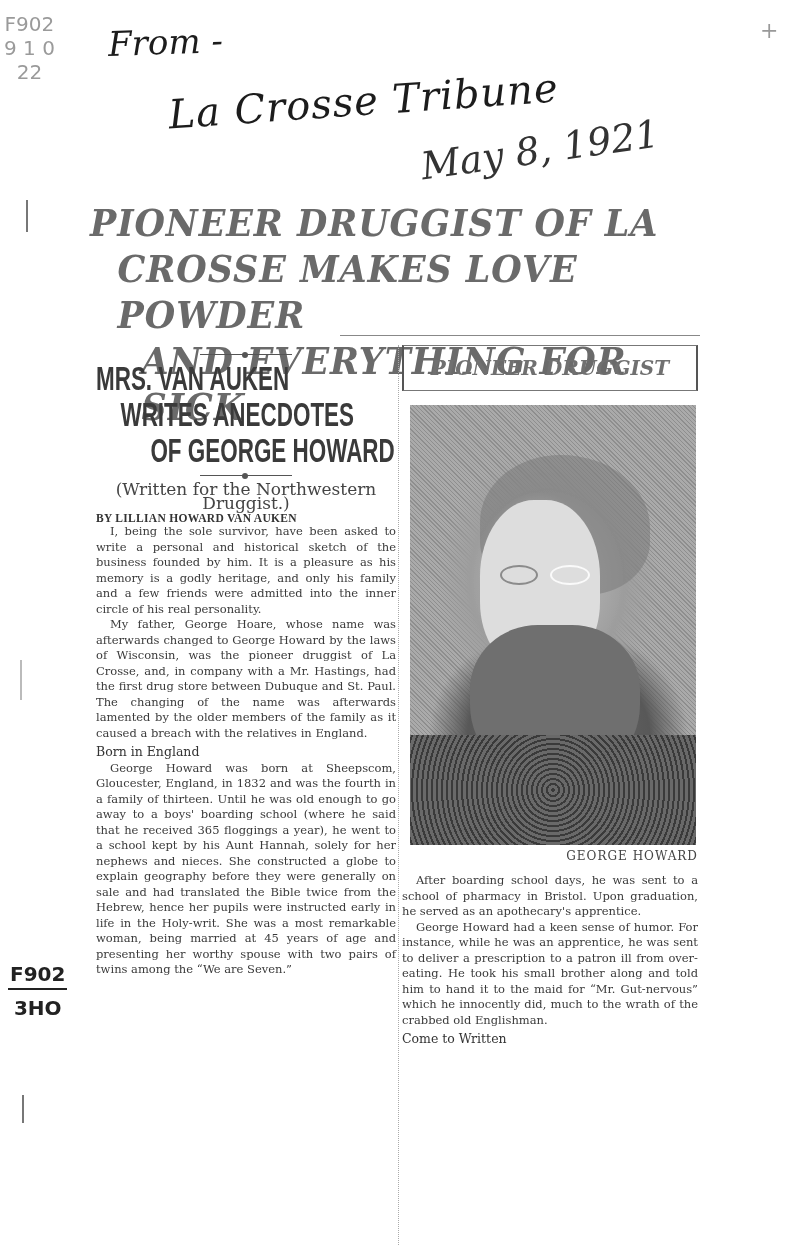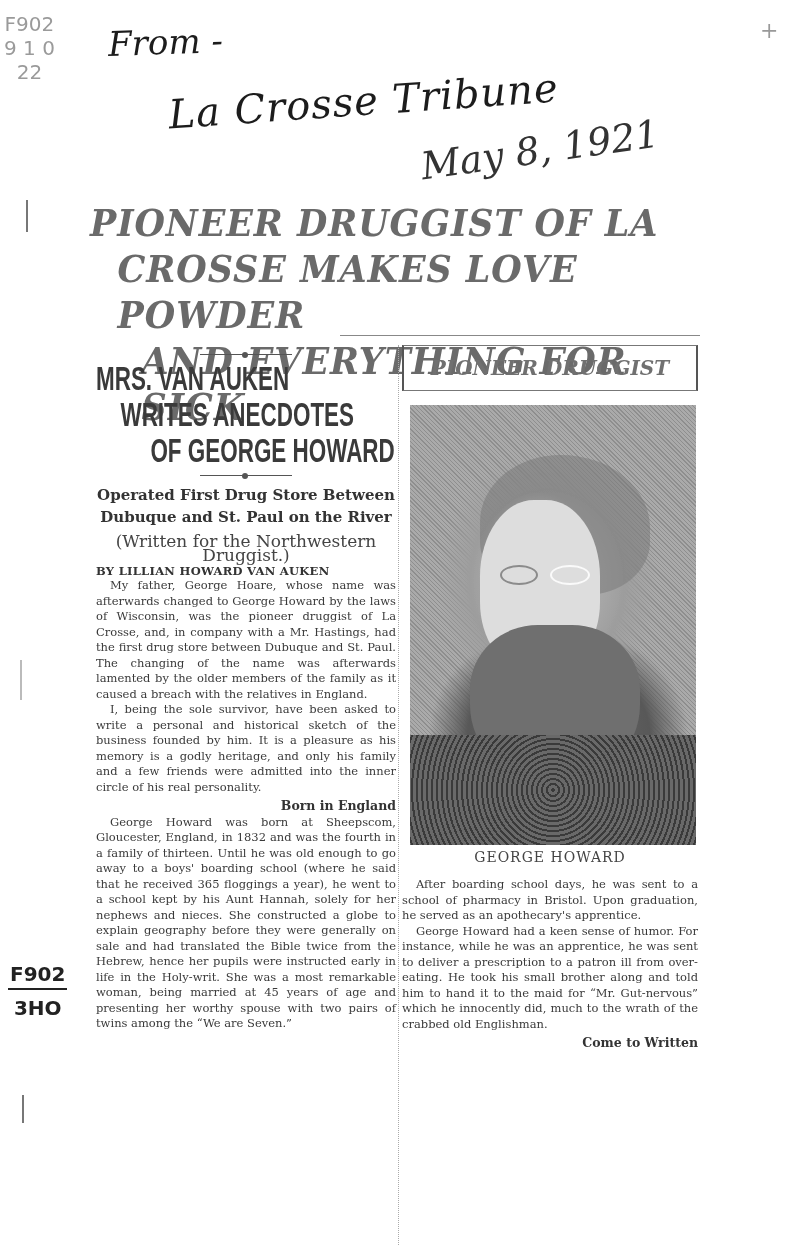--- a/index.html
+++ b/index.html
@@ -111,7 +111,6 @@
     <div>OF GEORGE HOWARD</div>
   </div>
   <div class="ornament"></div>
-  <div id="deck">Operated First Drug Store Between Dubuque and St. Paul on the River</div>
   <div class="credit">(Written for the Northwestern Druggist.)</div>
   <div class="byline">BY LILLIAN HOWARD VAN AUKEN</div>
   <div class="body-text">

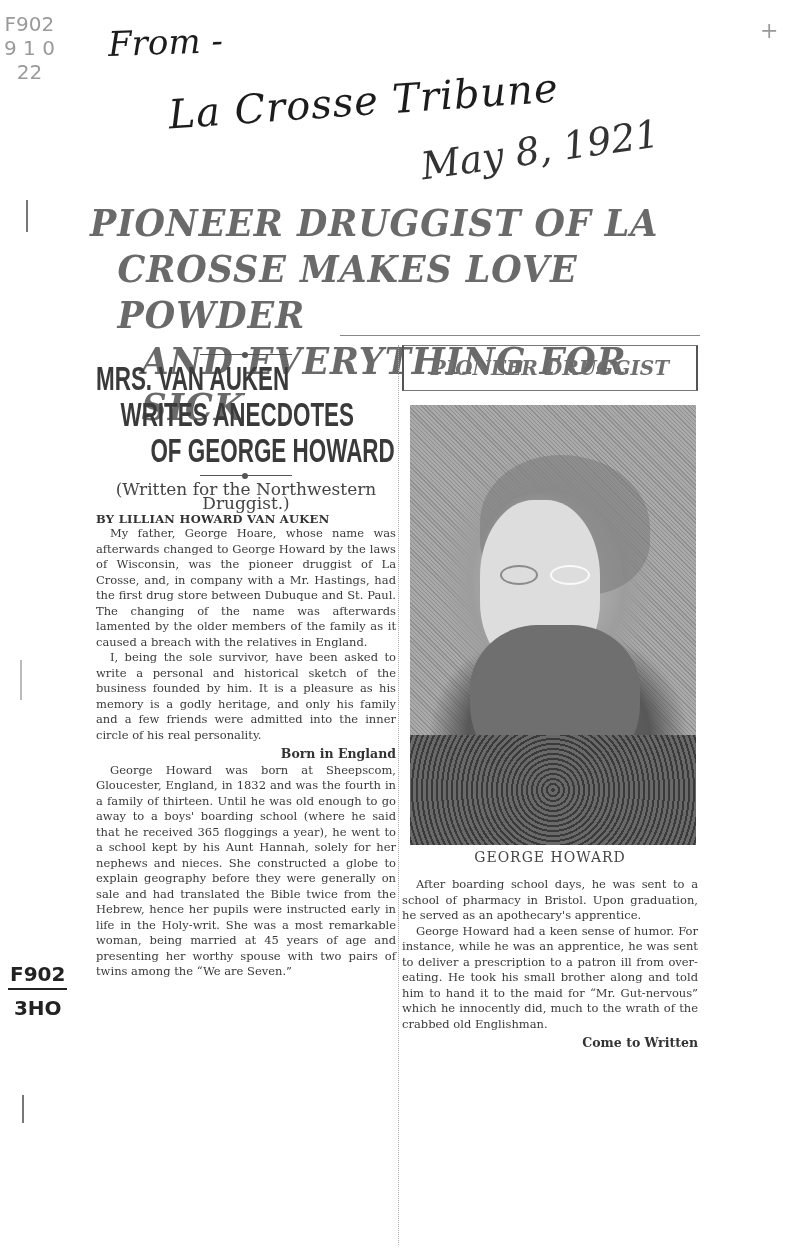--- a/index.html
+++ b/index.html
@@ -40,7 +40,7 @@
   #subhead div:nth-child(3) { padding-left:80px; }
   #deck { font-weight:bold; font-size:15px; line-height:22px; text-align:center; color:#333; margin-top:8px; }
   .credit { font-size:17px; line-height:14px; text-align:center; color:#444; margin-top:6px; }
-  .byline { font-size:11.5px; font-weight:bold; color:#333; margin-top:2px; letter-spacing:0.3px; }
+  .byline { font-size:11.5px; font-weight:bold; color:#333; margin-top:2px; letter-spacing:0.3px;font-family:Liberation Serif, serif; }
   .body-text { font-size:11.5px; line-height:15.5px; text-align:justify; color:#3a3a3a; }
   .body-text p { margin:0; text-indent:14px; }
   .section-head { font-weight:bold; font-size:12.5px; text-align:right; margin:3px 0 1px; color:#333; }

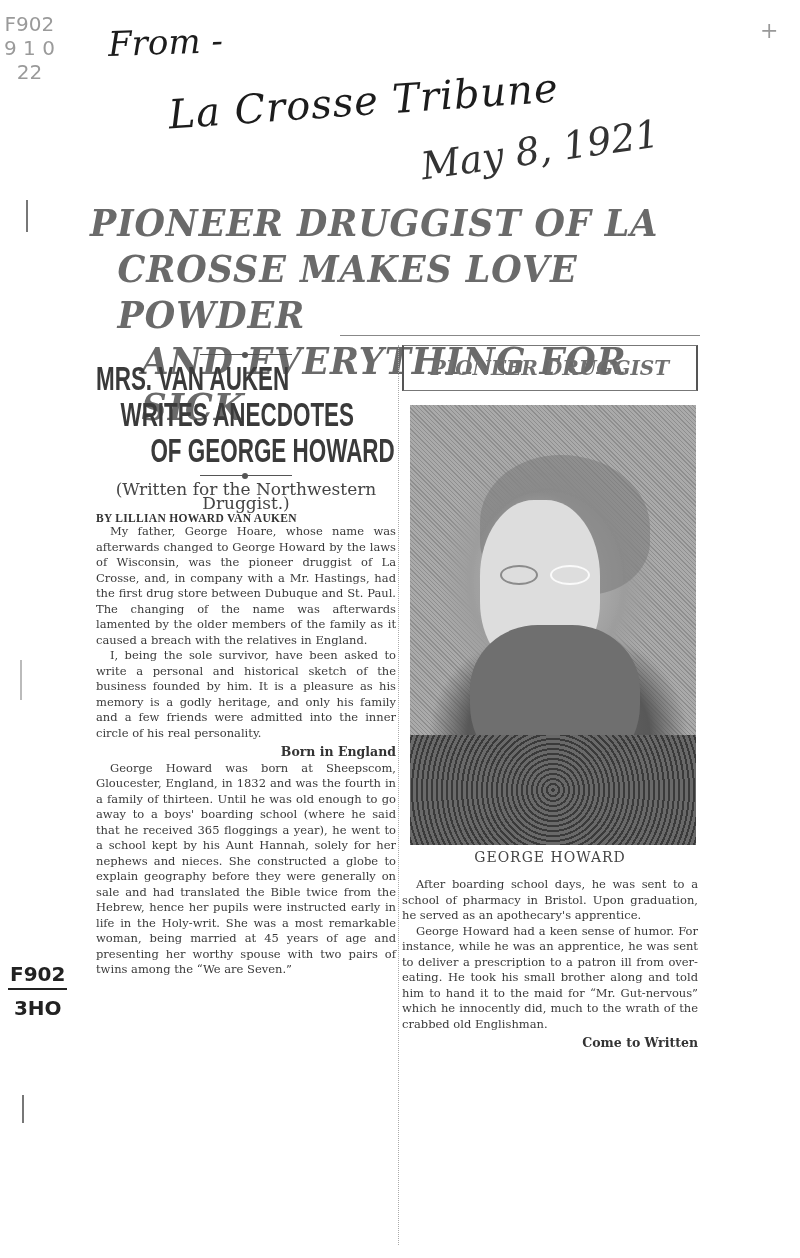--- a/index.html
+++ b/index.html
@@ -114,8 +114,8 @@
   <div class="credit">(Written for the Northwestern Druggist.)</div>
   <div class="byline">BY LILLIAN HOWARD VAN AUKEN</div>
   <div class="body-text">
+    <p>I, being the sole survivor, have been asked to write a personal and historical sketch of the business founded by him. It is a pleasure as his memory is a godly heritage, and only his family and a few friends were admitted into the inner circle of his real personality.</p>
     <p>My father, George Hoare, whose name was afterwards changed to George Howard by the laws of Wisconsin, was the pioneer druggist of La Crosse, and, in company with a Mr. Hastings, had the first drug store between Dubuque and St. Paul. The changing of the name was afterwards lamented by the older members of the family as it caused a breach with the relatives in England.</p>
-    <p>I, being the sole survivor, have been asked to write a personal and historical sketch of the business founded by him. It is a pleasure as his memory is a godly heritage, and only his family and a few friends were admitted into the inner circle of his real personality.</p>
     <div class="section-head">Born in England</div>
     <p>George Howard was born at Sheepscom, Gloucester, England, in 1832 and was the fourth in a family of thirteen. Until he was old enough to go away to a boys' boarding school (where he said that he received 365 floggings a year), he went to a school kept by his Aunt Hannah, solely for her nephews and nieces. She constructed a globe to explain geography before they were generally on sale and had translated the Bible twice from the Hebrew, hence her pupils were instructed early in life in the Holy-writ. She was a most remarkable woman, being married at 45 years of age and presenting her worthy spouse with two pairs of twins among the “We are Seven.”</p>
   </div>

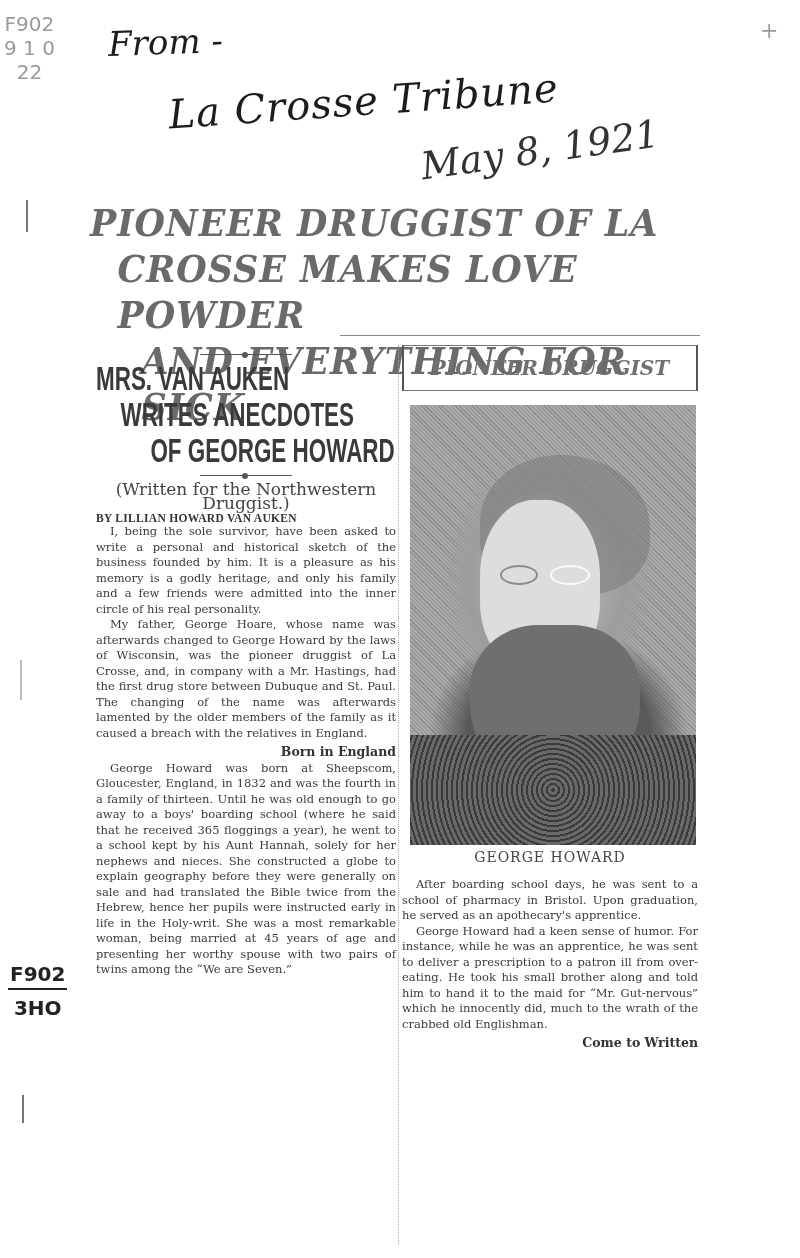--- a/index.html
+++ b/index.html
@@ -43,7 +43,7 @@
   .byline { font-size:11.5px; font-weight:bold; color:#333; margin-top:2px; letter-spacing:0.3px;font-family:Liberation Serif, serif; }
   .body-text { font-size:11.5px; line-height:15.5px; text-align:justify; color:#3a3a3a; }
   .body-text p { margin:0; text-indent:14px; }
-  .section-head { font-weight:bold; font-size:12.5px; text-align:right; margin:3px 0 1px; color:#333; }
+  .section-head { font-weight:normal; font-size:12.5px; text-align:left; margin:3px 0 1px; color:#333; }
 
   
   #right-col { left:402px; top:345px; width:296px; }

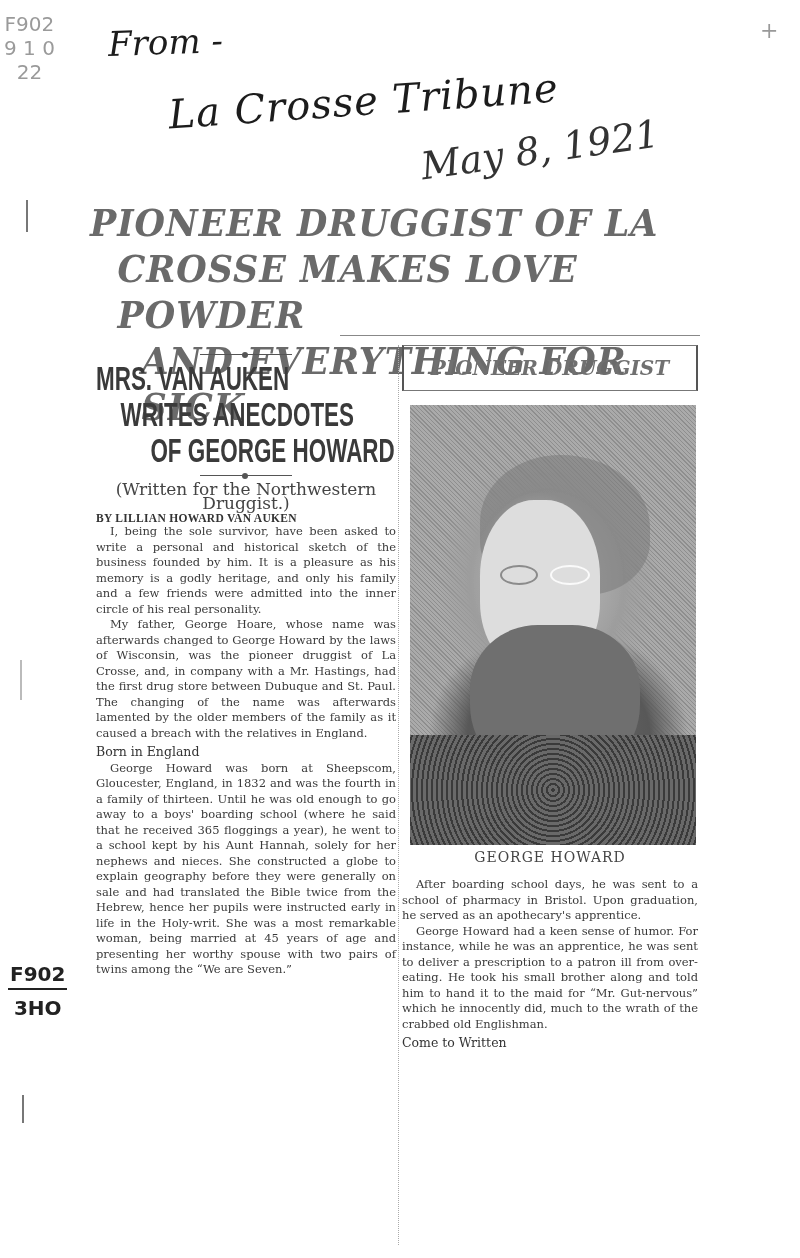--- a/index.html
+++ b/index.html
@@ -67,7 +67,7 @@
   #portrait .glass-r { position:absolute; left:140px; top:160px; width:36px; height:16px; border:2px solid #f4f4f4; border-radius:50%; }
   #portrait .beard { position:absolute; left:60px; top:220px; width:170px; height:160px; border-radius:40% 40% 50% 50%; background:#707070; }
   #portrait .coat { position:absolute; left:0; top:330px; width:286px; height:110px; background:repeating-radial-gradient(circle at 50% 50%, #3d3d3d 0 2px, #6a6a6a 2px 5px); }
-  #portrait-caption { text-align:center; font-size:14px; letter-spacing:1px; color:#444; margin:4px 0 12px; }
+  #portrait-caption { text-align:right; font-size:12px; letter-spacing:1px; color:#444; margin:4px 0 0; }
   #right-col .body-text { }
 
   

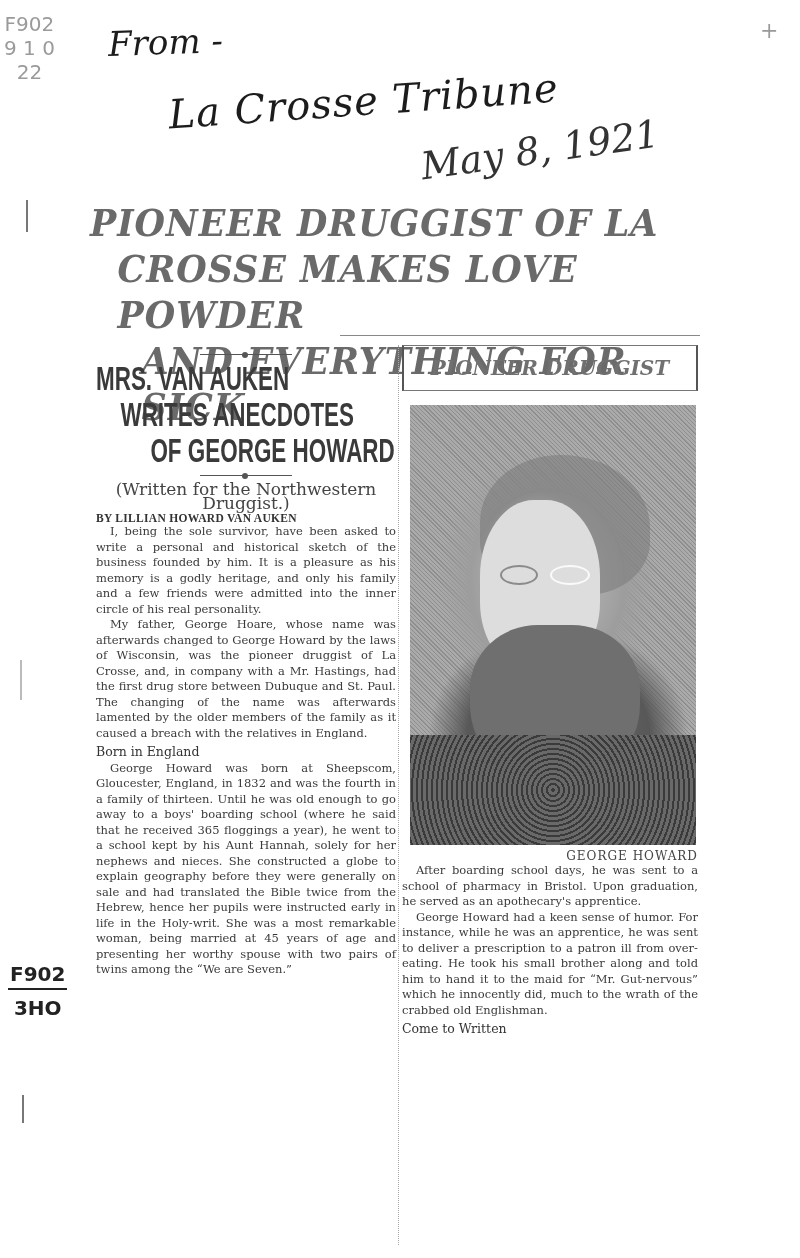--- a/index.html
+++ b/index.html
@@ -68,7 +68,7 @@
   #portrait .beard { position:absolute; left:60px; top:220px; width:170px; height:160px; border-radius:40% 40% 50% 50%; background:#707070; }
   #portrait .coat { position:absolute; left:0; top:330px; width:286px; height:110px; background:repeating-radial-gradient(circle at 50% 50%, #3d3d3d 0 2px, #6a6a6a 2px 5px); }
   #portrait-caption { text-align:right; font-size:12px; letter-spacing:1px; color:#444; margin:4px 0 0; }
-  #right-col .body-text { }
+  #right-col .body-text { margin-top:10px; }
 
   
   #archive-code { left:8px; top:962px; font-family:"DejaVu Sans", sans-serif; font-weight:bold; font-size:20px; color:#222; text-align:center; }

